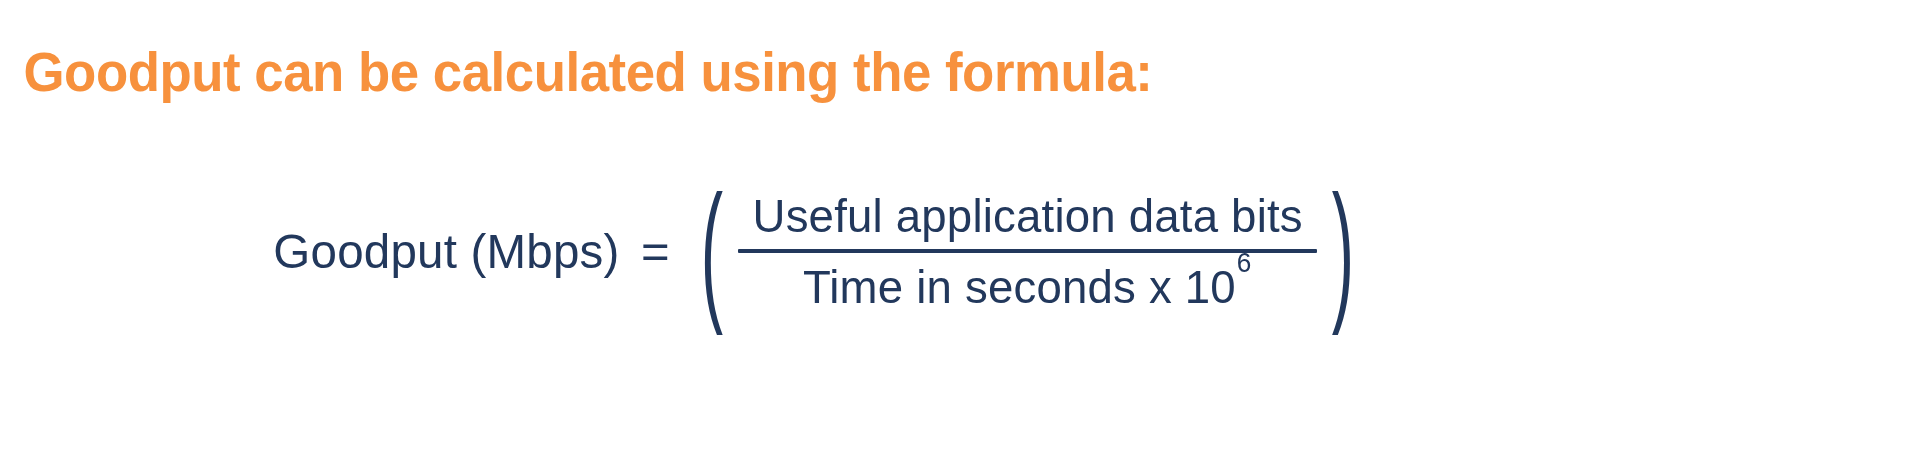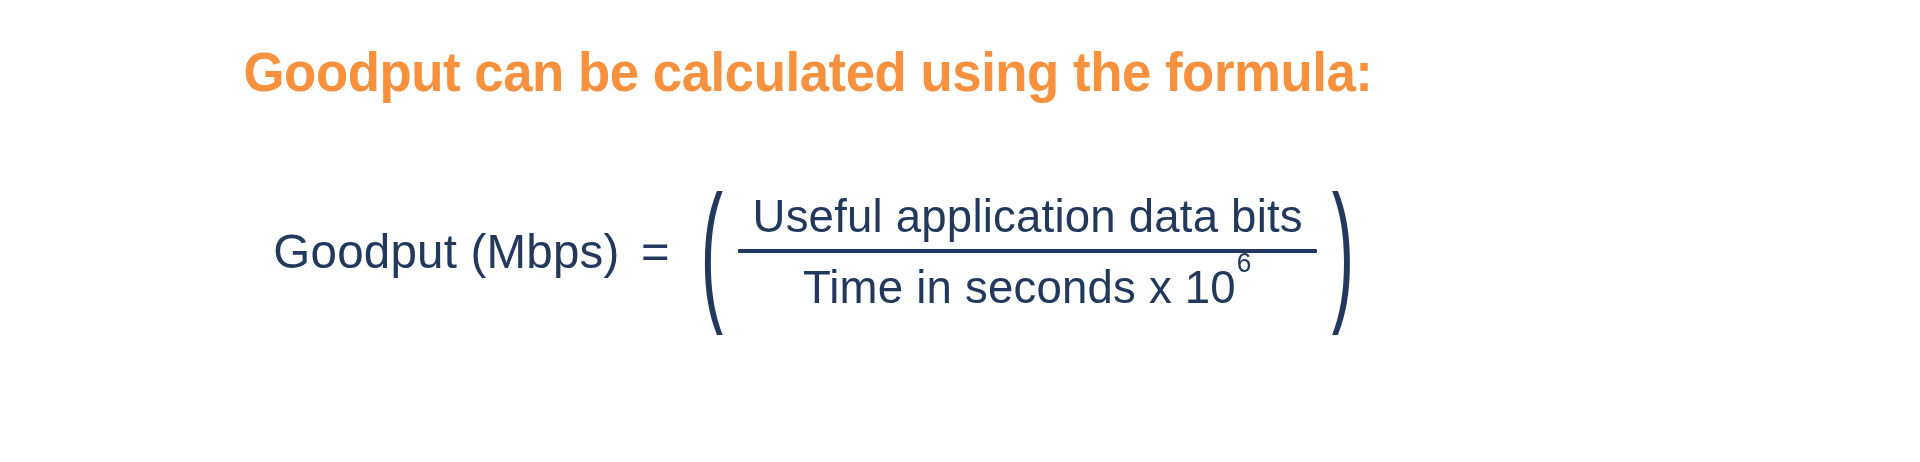--- a/index.html
+++ b/index.html
@@ -27,7 +27,7 @@
     top: 44px;
     left: 0;
     width: 1616px;
-    text-align: center;
+    text-align: left;
   }
   .title {
     display: inline-block;

